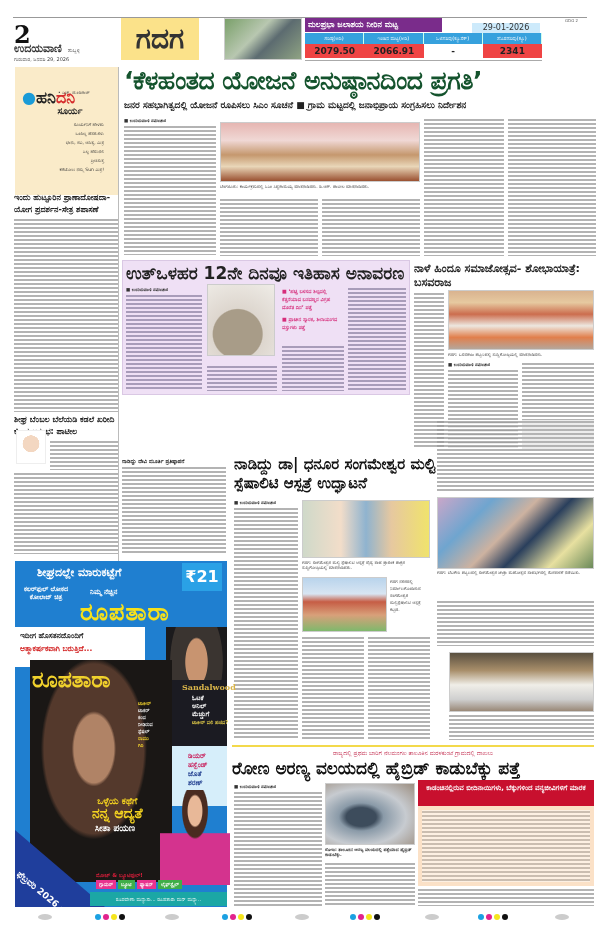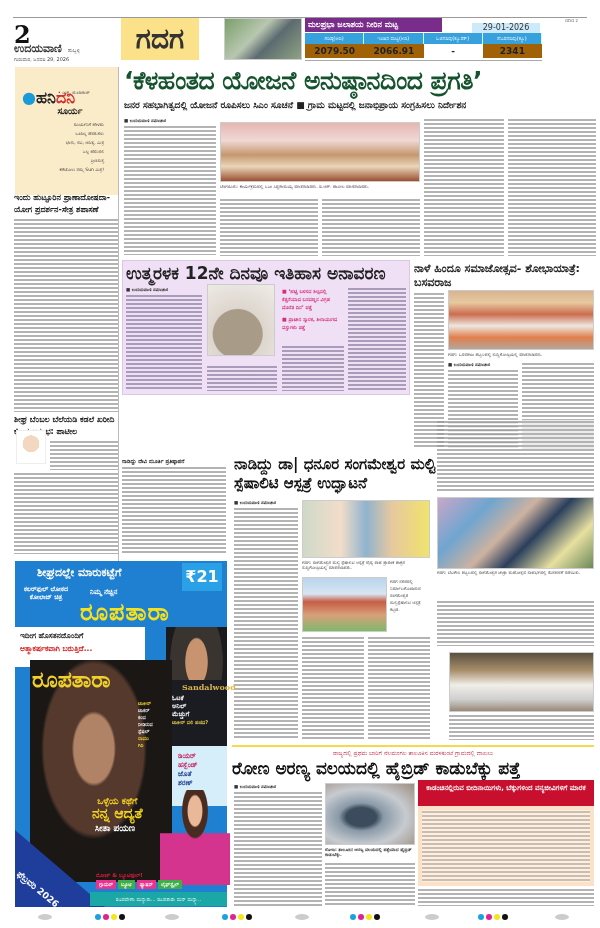--- a/index.html
+++ b/index.html
@@ -20,7 +20,7 @@
 .dam-date{left:472px;top:23px;width:68px;height:10px;background:#cdeafb;font-size:8px;text-align:center;line-height:10px;color:#333}
 .dam-head{left:305px;top:33px;width:237px;height:11px;background:#36a1dd;display:flex}
 .dam-head span{flex:1;color:#fff;font-size:5px;text-align:center;line-height:11px;border-right:1px solid #cfe;}
-.dam-vals{left:305px;top:44px;width:237px;height:14px;display:flex;background:#a16207}
+.dam-vals{left:305px;top:44px;width:237px;height:14px;display:flex;background:#ef4444}
 .dam-vals span{flex:1;text-align:center;font-size:9px;font-weight:bold;line-height:14px;color:#222}
 .dam-vals span:nth-child(3){background:#fff}
 .gdg{left:565px;top:18px;font-size:4px;color:#666}

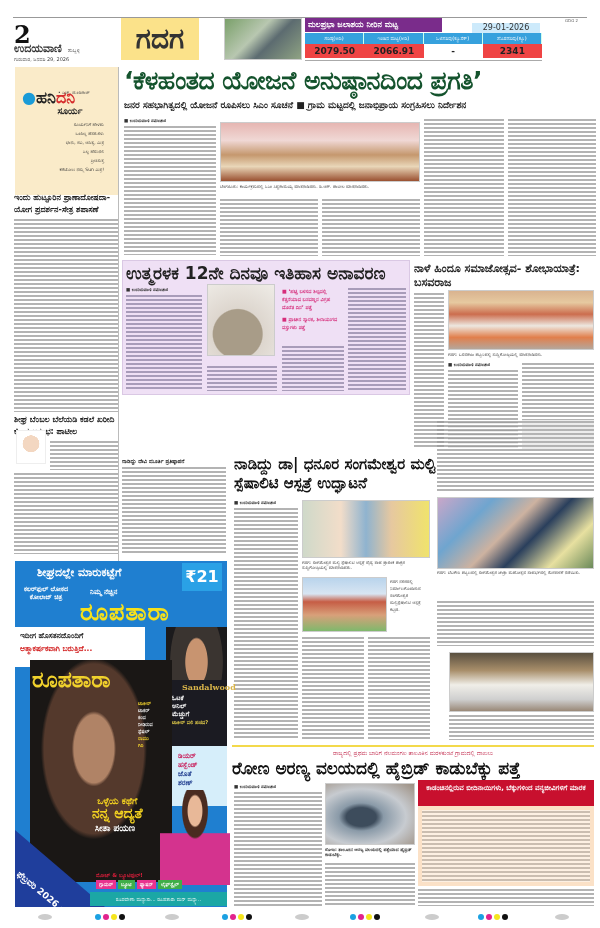--- a/index.html
+++ b/index.html
@@ -165,7 +165,7 @@
 <div class="abs txt" style="left:508px;top:118px;width:88px;height:138px"></div>
 
 <div class="abs pbox"></div>
-<div class="abs p-head">ಉತ್ಮರಳಕ 12ನೇ ದಿನವೂ ಇತಿಹಾಸ ಅನಾವರಣ</div>
+<div class="abs p-head">ಉತ್ಒಳಹರ 12ನೇ ದಿನವೂ ಇತಿಹಾಸ ಅನಾವರಣ</div>
 <div class="abs byline" style="left:126px;top:287px">■ ಉದಯವಾಣಿ ಸಮಾಚಾರ</div>
 <div class="abs txtl" style="left:126px;top:294px;width:76px;height:96px"></div>
 <div class="abs p-photo photo"></div>

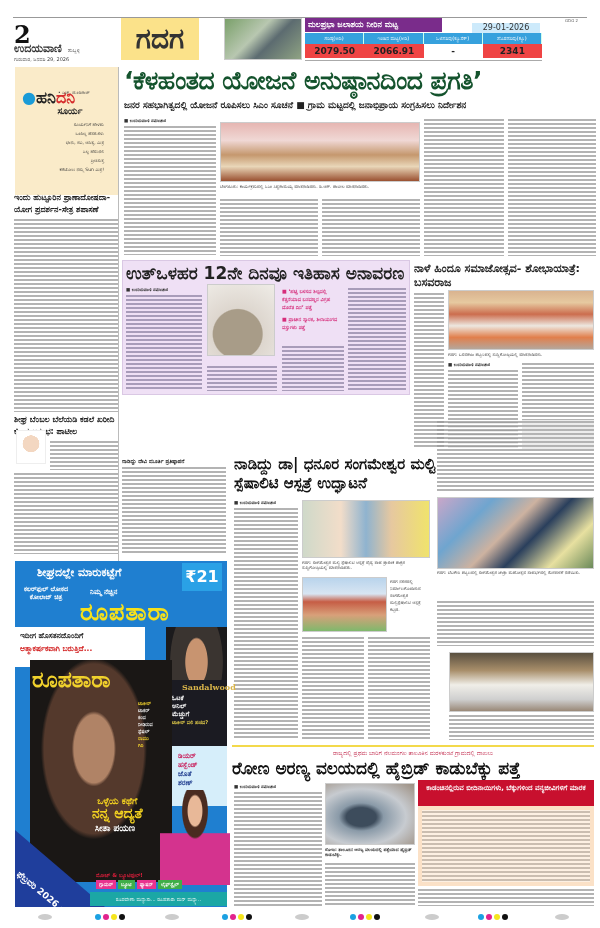--- a/index.html
+++ b/index.html
@@ -83,7 +83,7 @@
 .cover-name{left:95px;top:823px;font:bold 9px "DejaVu Sans",sans-serif;color:#fff}
 .sw-box{left:172px;top:680px;width:55px;height:66px;background:#1b1b22}
 .sw-t{left:182px;top:682px;font:bold 8px "DejaVu Serif",serif;color:#d9b54a}
-.sw-r{left:172px;top:694px;font:bold 6.5px "DejaVu Sans",sans-serif;line-height:8px;color:#fff}
+.sw-r{left:192px;top:694px;font:bold 6.5px "DejaVu Sans",sans-serif;line-height:8px;color:#fff}
 .sw-r span{color:#e9d24a;font-size:5px}
 .lb-box{left:172px;top:746px;width:55px;height:60px;background:#d6eefa}
 .lb-t{left:178px;top:752px;font:bold 7px "DejaVu Sans",sans-serif;line-height:9px;color:#c81e5a}

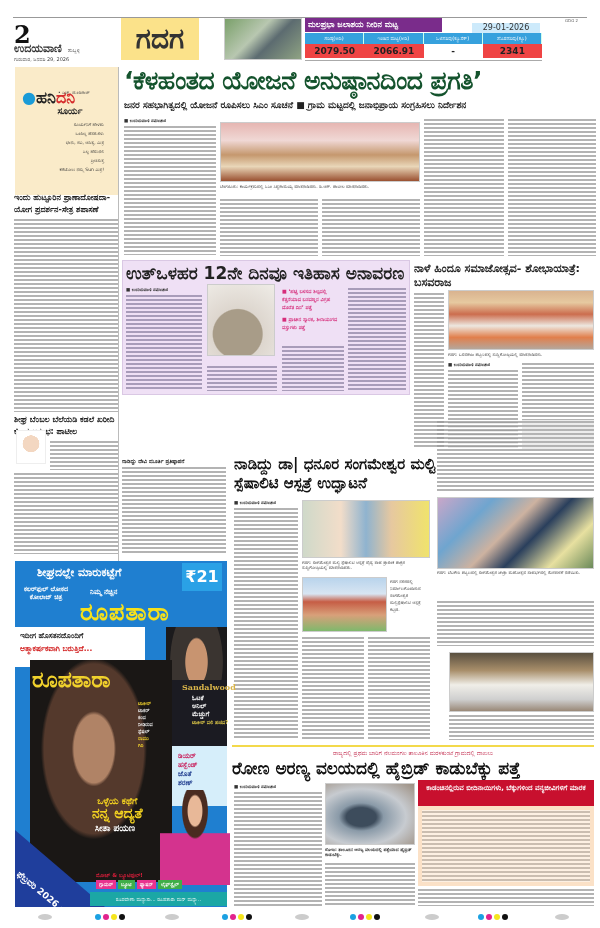--- a/index.html
+++ b/index.html
@@ -86,7 +86,7 @@
 .sw-r{left:192px;top:694px;font:bold 6.5px "DejaVu Sans",sans-serif;line-height:8px;color:#fff}
 .sw-r span{color:#e9d24a;font-size:5px}
 .lb-box{left:172px;top:746px;width:55px;height:60px;background:#d6eefa}
-.lb-t{left:178px;top:752px;font:bold 7px "DejaVu Sans",sans-serif;line-height:9px;color:#c81e5a}
+.lb-t{left:188px;top:752px;font:bold 7px "DejaVu Sans",sans-serif;line-height:9px;color:#c81e5a}
 .lb-t2{color:#213e8f}
 .girl{left:160px;top:790px;width:70px;height:95px;background:radial-gradient(ellipse at 50% 22%,#e8b898 0 14%,#4a2b20 16% 25%,transparent 27%),linear-gradient(180deg,transparent 45%,#d4338e 46% 100%)}
 .ad-tri{left:15px;top:830px;width:0;height:0;border-bottom:77px solid #1f3e9c;border-right:90px solid transparent}

